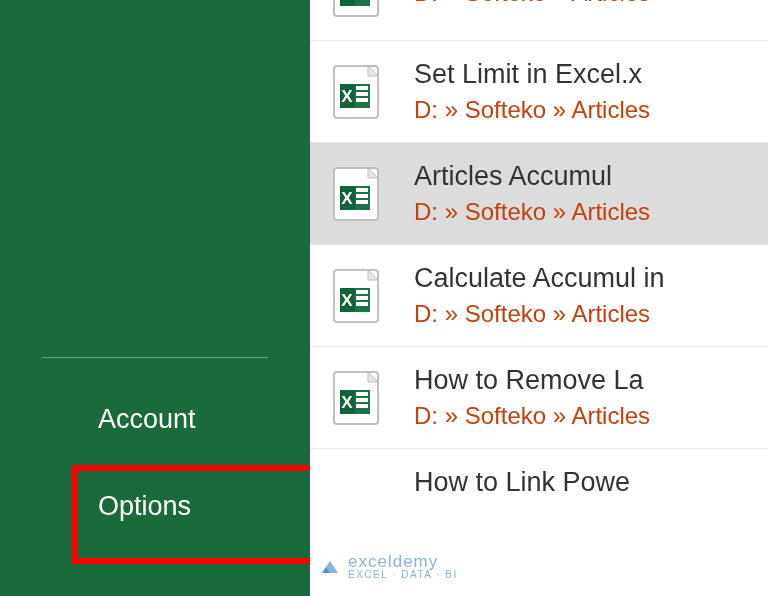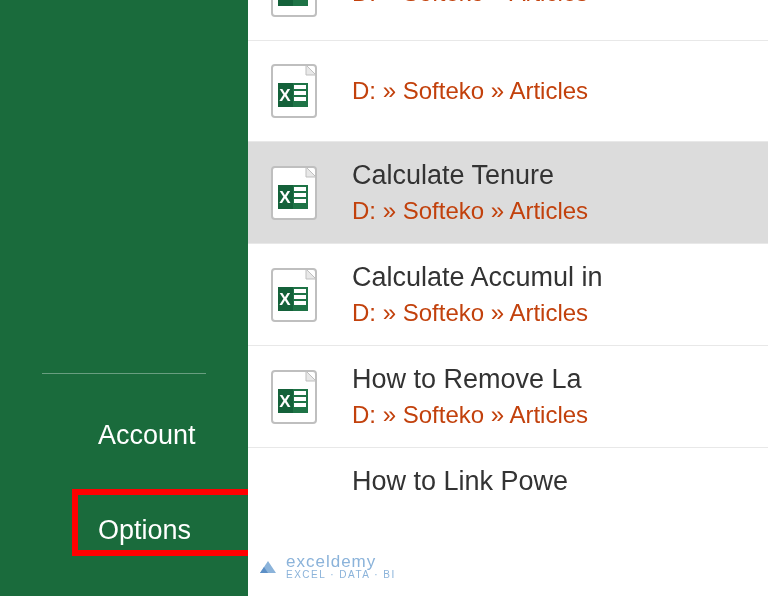--- a/index.html
+++ b/index.html
@@ -92,6 +92,7 @@
       </svg>
     </span>
     <div class="file-text">
+      <span class="file-title">Set Limit in Excel.x</span>
       <span class="file-path">D: » Softeko » Articles</span>
     </div>
   </div>

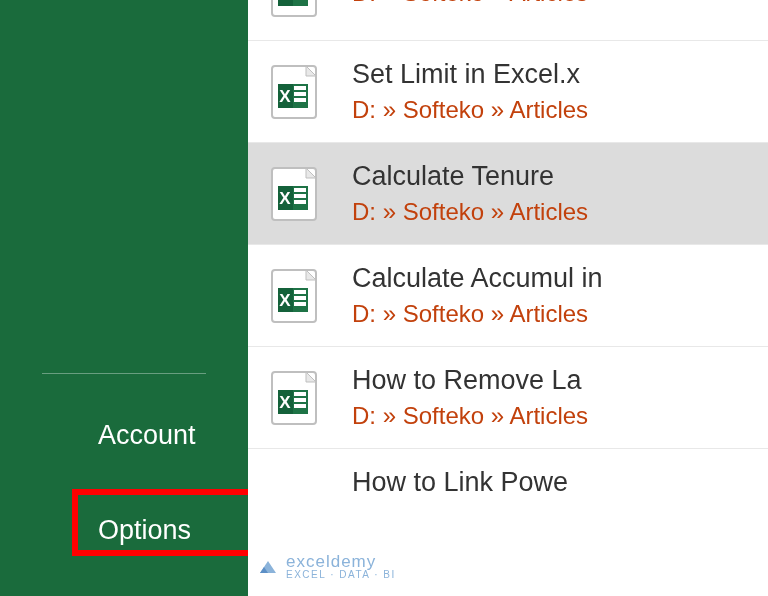--- a/index.html
+++ b/index.html
@@ -111,7 +111,7 @@
       </svg>
     </span>
     <div class="file-text">
-      <span class="file-title">Calculate Tenure</span>
+      <span class="file-title">Articles Accumul</span>
       <span class="file-path">D: » Softeko » Articles</span>
     </div>
   </div>

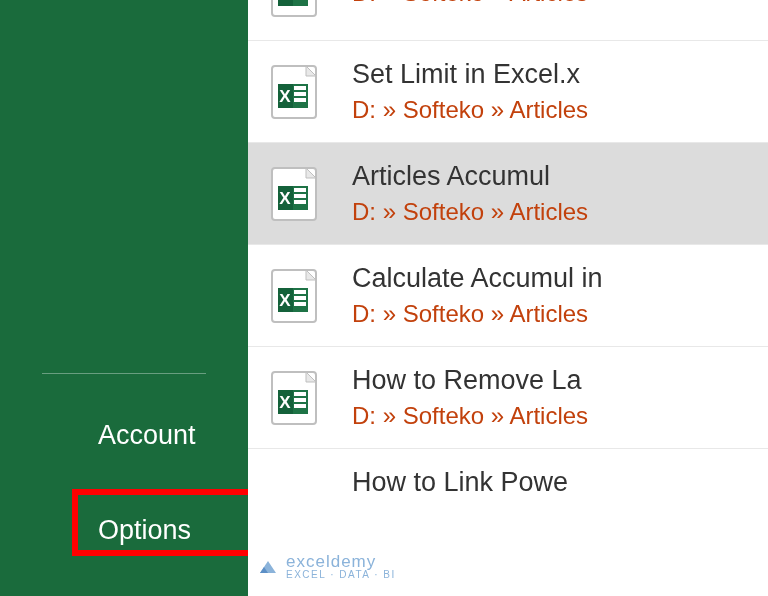--- a/index.html
+++ b/index.html
@@ -9,7 +9,7 @@
       display: flex; background: #fff;
     }
     .sidebar {
-      width: 248px; height: 100%; background: #1a6b3c;
+      width: 310px; height: 100%; background: #1a6b3c;
       display: flex; flex-direction: column; justify-content: flex-end;
       padding-bottom: 28px;
     }

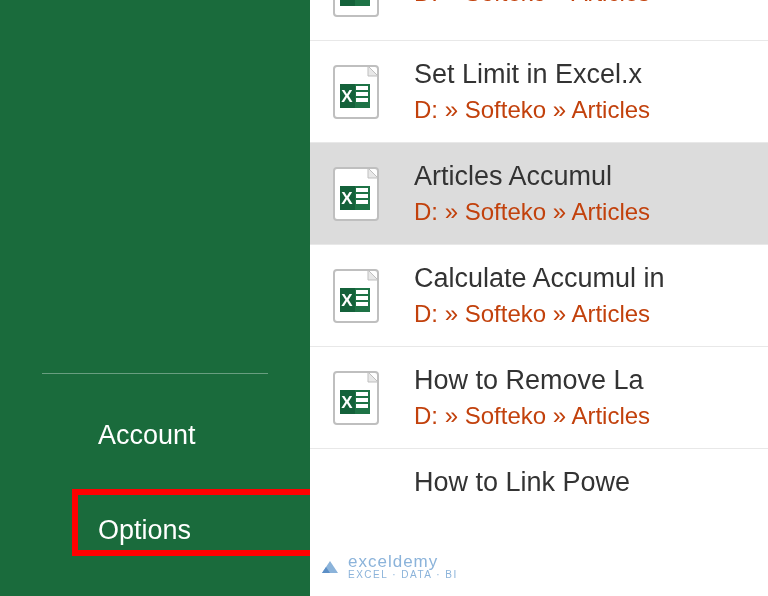--- a/index.html
+++ b/index.html
@@ -22,8 +22,8 @@
       padding: 26px 0 26px 98px; cursor: pointer; position: relative;
     }
     .menu-item.highlighted {
-      border: 6px solid #ff0000; padding: 20px 0 4px 92px;
-      margin: 12px -6px; display: inline-block; width: auto;
+      border: 6px solid #ff0000; padding: 20px 0 36px 92px;
+      margin: 4px -6px; display: inline-block; width: auto;
       min-width: 226px; margin-left: 72px; padding-left: 20px;
     }
     .content { flex: 1; height: 100%; background: #fff; position: relative; }

